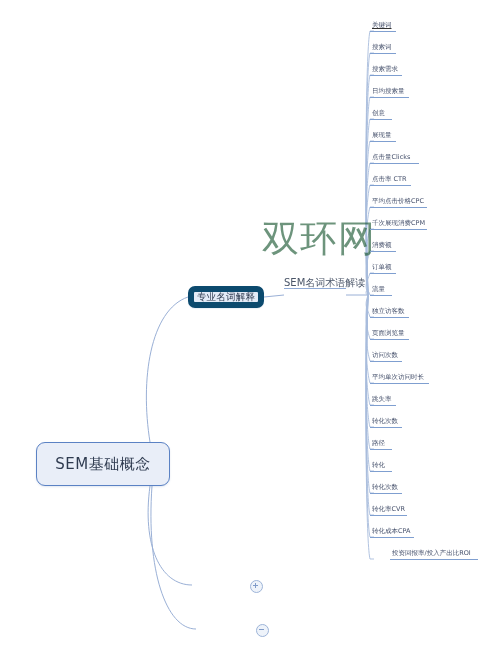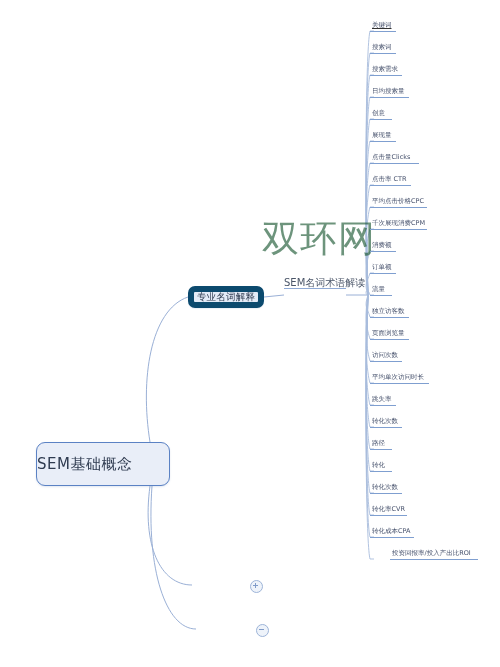--- a/index.html
+++ b/index.html
@@ -45,7 +45,7 @@
     background: #e9eef8;
     display: flex;
     align-items: center;
-    justify-content: flex-start;
+    justify-content: center;
     box-shadow: 0 1px 2px rgba(90,120,180,0.18);
   }
   .root-label {

